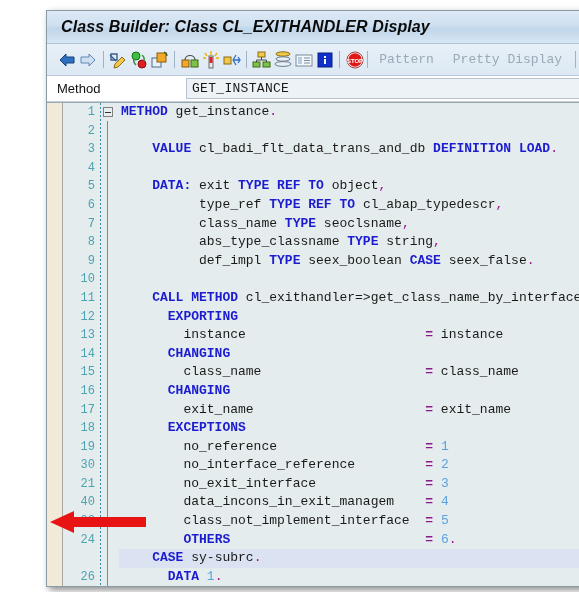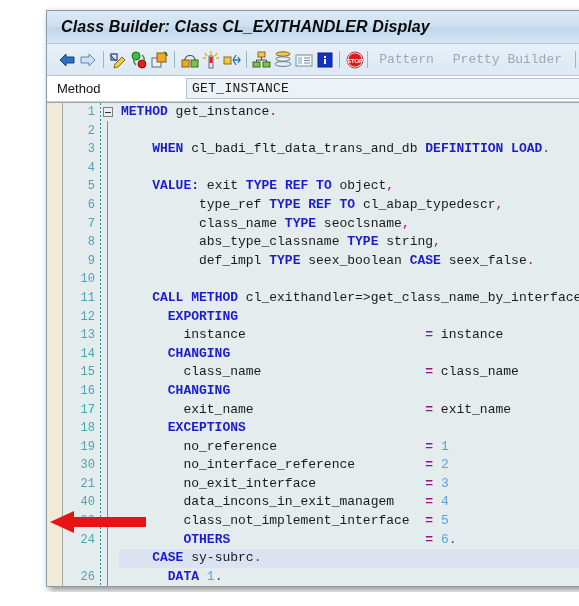--- a/index.html
+++ b/index.html
@@ -297,7 +297,7 @@
       <div class="tsep" style="width:4px"></div>
 
       <div class="tlabel">Pattern</div>
-      <div class="tlabel">Pretty Builder</div>
+      <div class="tlabel">Pretty Display</div>
       <div class="tsep"></div>
       <div class="tlabel active">Sig</div>
     </div>

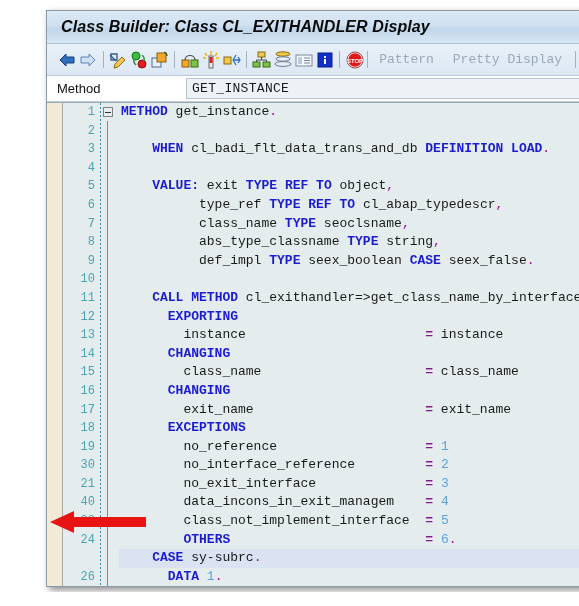--- a/index.html
+++ b/index.html
@@ -354,7 +354,7 @@
       <div class="code-col">
         <div class="row code"><span class="kw">METHOD</span> get_instance<span class="punct">.</span></div>
         <div class="row code"> </div>
-        <div class="row code">    <span class="kw">WHEN</span> cl_badi_flt_data_trans_and_db <span class="kw">DEFINITION</span> <span class="kw">LOAD</span><span class="punct">.</span></div>
+        <div class="row code">    <span class="kw">VALUE</span> cl_badi_flt_data_trans_and_db <span class="kw">DEFINITION</span> <span class="kw">LOAD</span><span class="punct">.</span></div>
         <div class="row code"> </div>
         <div class="row code">    <span class="kw">VALUE:</span> exit <span class="kw">TYPE</span> <span class="kw">REF</span> <span class="kw">TO</span> object<span class="punct">,</span></div>
         <div class="row code">          type_ref <span class="kw">TYPE</span> <span class="kw">REF</span> <span class="kw">TO</span> cl_abap_typedescr<span class="punct">,</span></div>

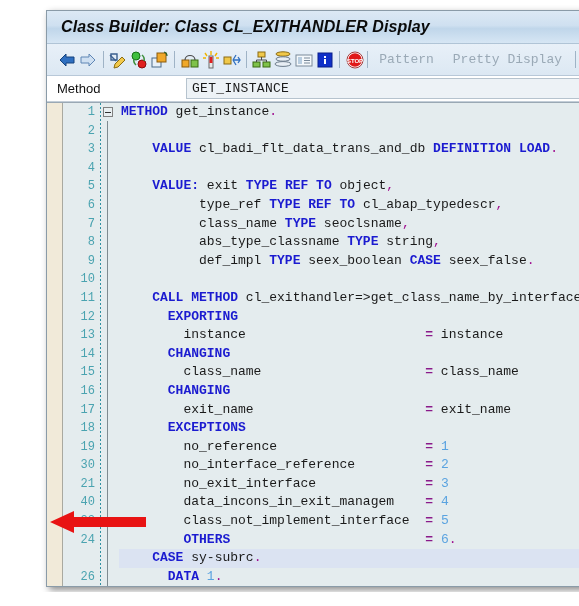--- a/index.html
+++ b/index.html
@@ -356,7 +356,7 @@
         <div class="row code"> </div>
         <div class="row code">    <span class="kw">VALUE</span> cl_badi_flt_data_trans_and_db <span class="kw">DEFINITION</span> <span class="kw">LOAD</span><span class="punct">.</span></div>
         <div class="row code"> </div>
-        <div class="row code">    <span class="kw">VALUE:</span> exit <span class="kw">TYPE</span> <span class="kw">REF</span> <span class="kw">TO</span> object<span class="punct">,</span></div>
+        <div class="row code">    <span class="kw">DATA:</span> exit <span class="kw">TYPE</span> <span class="kw">REF</span> <span class="kw">TO</span> object<span class="punct">,</span></div>
         <div class="row code">          type_ref <span class="kw">TYPE</span> <span class="kw">REF</span> <span class="kw">TO</span> cl_abap_typedescr<span class="punct">,</span></div>
         <div class="row code">          class_name <span class="kw">TYPE</span> seoclsname<span class="punct">,</span></div>
         <div class="row code">          abs_type_classname <span class="kw">TYPE</span> string<span class="punct">,</span></div>

